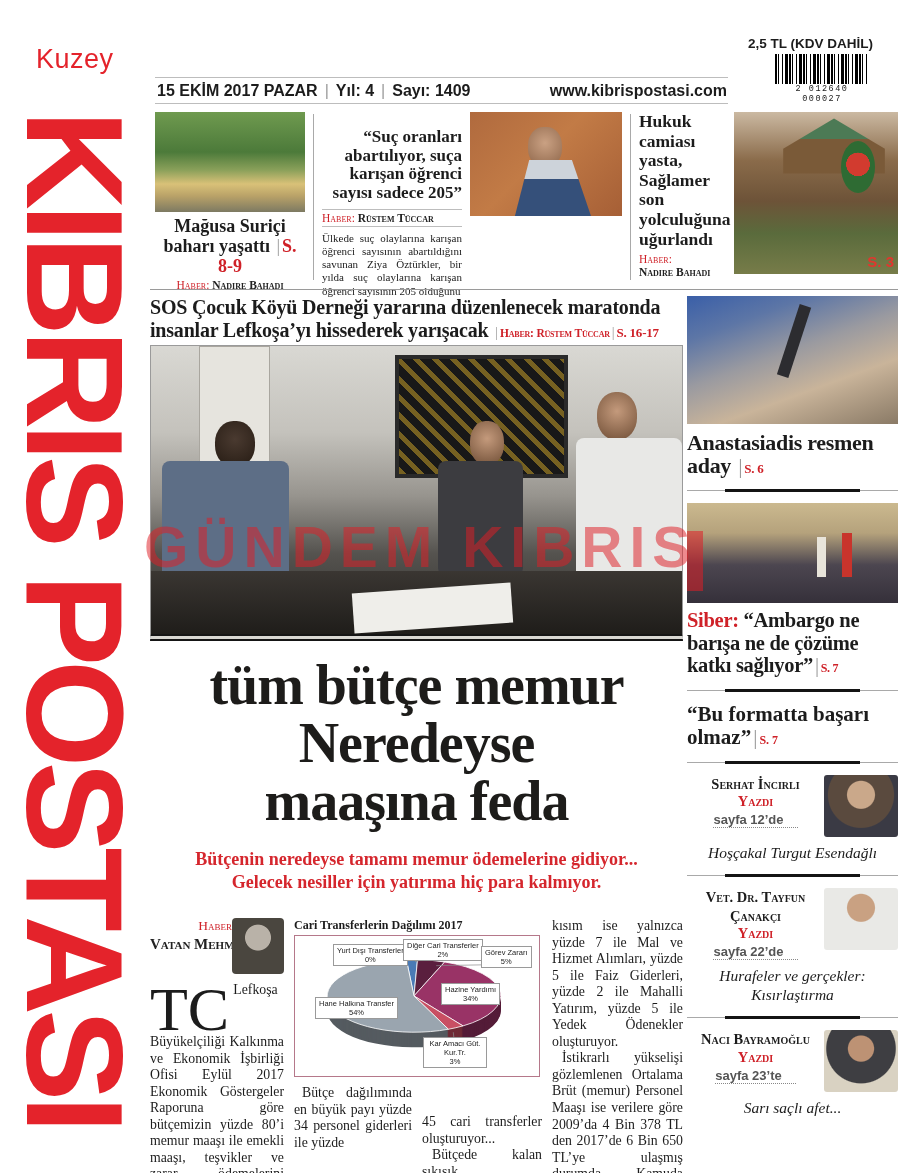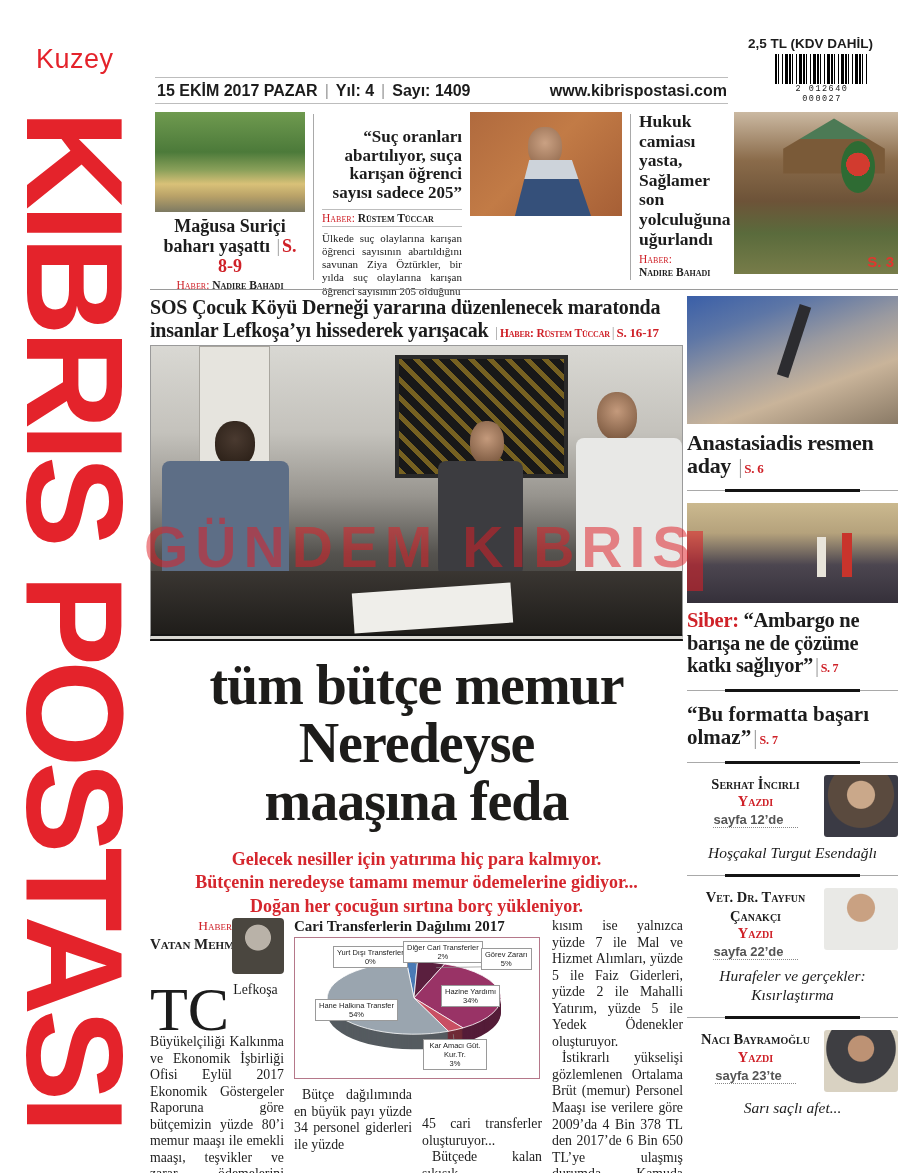--- a/index.html
+++ b/index.html
@@ -262,8 +262,8 @@
     </div>
 
     <div class="deck">
+      <div>Bütçenin neredeyse tamamı memur ödemelerine gidiyor...</div>
       <div>Gelecek nesiller için yatırıma hiç para kalmıyor.</div>
-      <div>Bütçenin neredeyse tamamı memur ödemelerine gidiyor...</div>
       <div>Doğan her çocuğun sırtına borç yükleniyor.</div>
     </div>
 

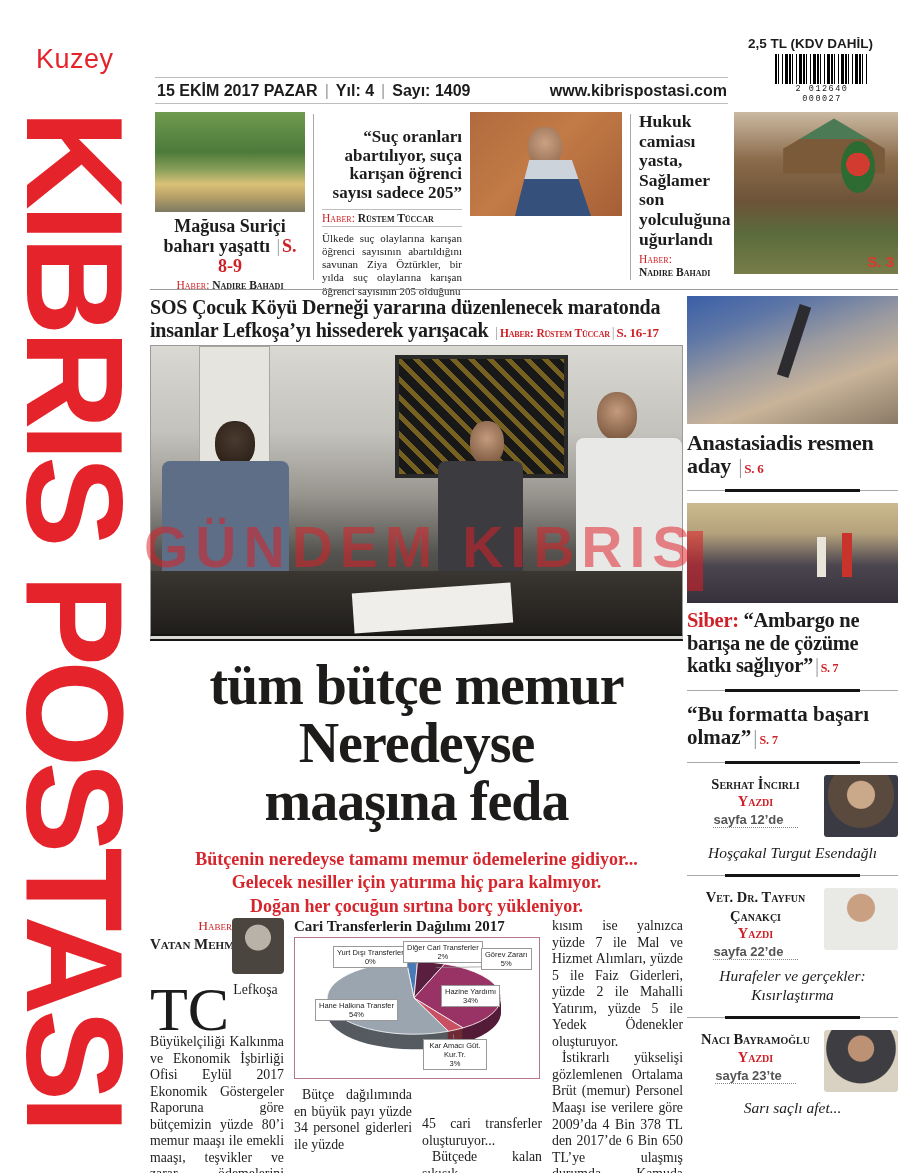--- a/index.html
+++ b/index.html
@@ -264,7 +264,6 @@
     <div class="deck">
       <div>Bütçenin neredeyse tamamı memur ödemelerine gidiyor...</div>
       <div>Gelecek nesiller için yatırıma hiç para kalmıyor.</div>
-      <div>Doğan her çocuğun sırtına borç yükleniyor.</div>
     </div>
 
     <div class="feature-bottom">

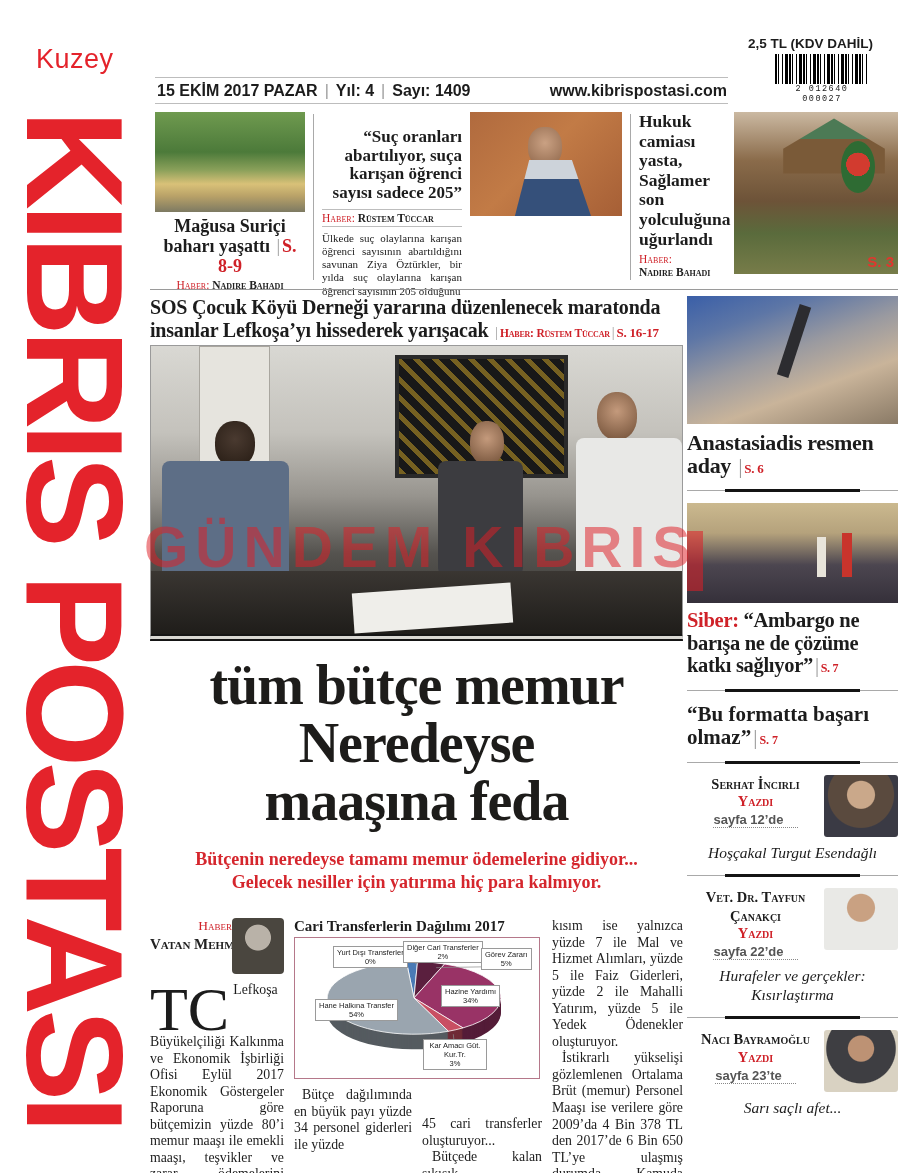--- a/index.html
+++ b/index.html
@@ -106,7 +106,7 @@
   .fa-text{font-size:13.8px;line-height:1.2;text-align:justify;margin-top:4px;}
   .dropcap{float:left;font-size:62px;line-height:50px;font-weight:normal;padding:2px 4px 0 0;}
   .colB{width:248px;margin-right:10px;}
-  .chart-title{font-weight:bold;font-size:15px;margin-bottom:2px;}
+  .chart-title{font-weight:bold;font-size:12px;margin-bottom:2px;}
   .chart-box{position:relative;width:244px;height:140px;border:1px solid #b5788a;background:#fff;}
   .chart-box svg{display:block;}
   .co{position:absolute;background:#fff;border:1px solid #9a9a9a;font-family:"Liberation Sans",sans-serif;

